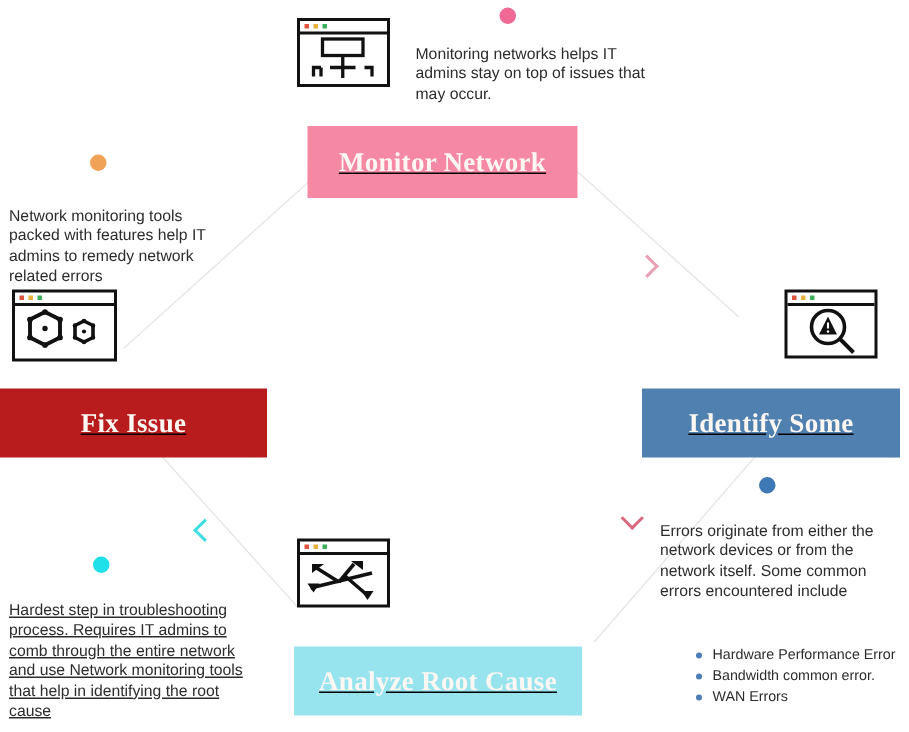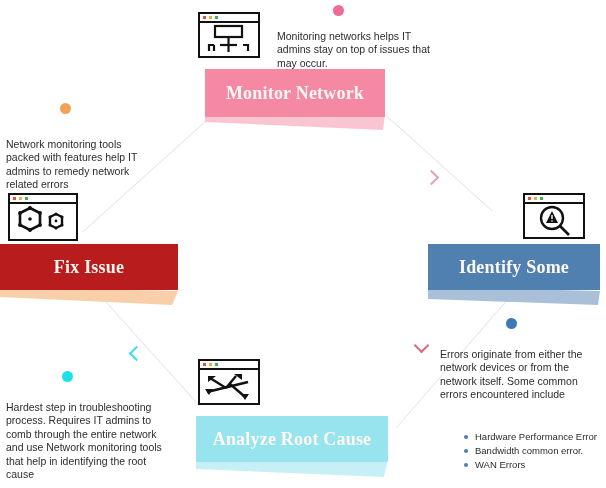--- a/index.html
+++ b/index.html
@@ -55,10 +55,11 @@
   .banner .plate {
     position: absolute;
     left: 0;
-    top: 1px;
+    top: 16px;
     width: 100%;
     display: flex;
     align-items: center;
+    text-decoration: underline;
   }
   .banner .label {
     color: #fdf7f3;

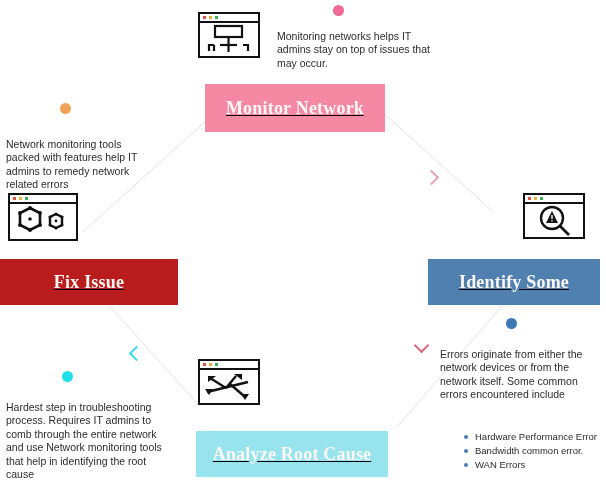--- a/index.html
+++ b/index.html
@@ -239,7 +239,7 @@
 
   <div class="dot" style="left:62px; top:371px; background:#1fe0e8;"></div>
 
-  <p class="para" style="left:6px; top:390px; width:168px;">Hardest step in troubleshooting process. Requires IT admins to comb through the entire network and use Network monitoring tools that help in identifying the root cause</p>
+  <p class="para" style="left:6px; top:390px; width:168px;text-decoration:underline;">Hardest step in troubleshooting process. Requires IT admins to comb through the entire network and use Network monitoring tools that help in identifying the root cause</p>
 
   <div class="dot" style="left:60px; top:103px; background:#f0a357;"></div>
 

